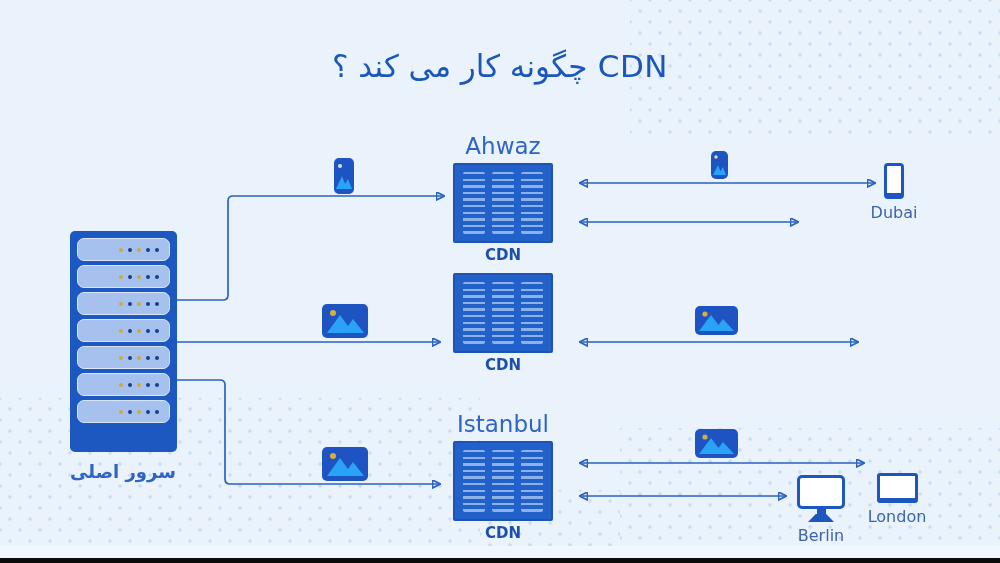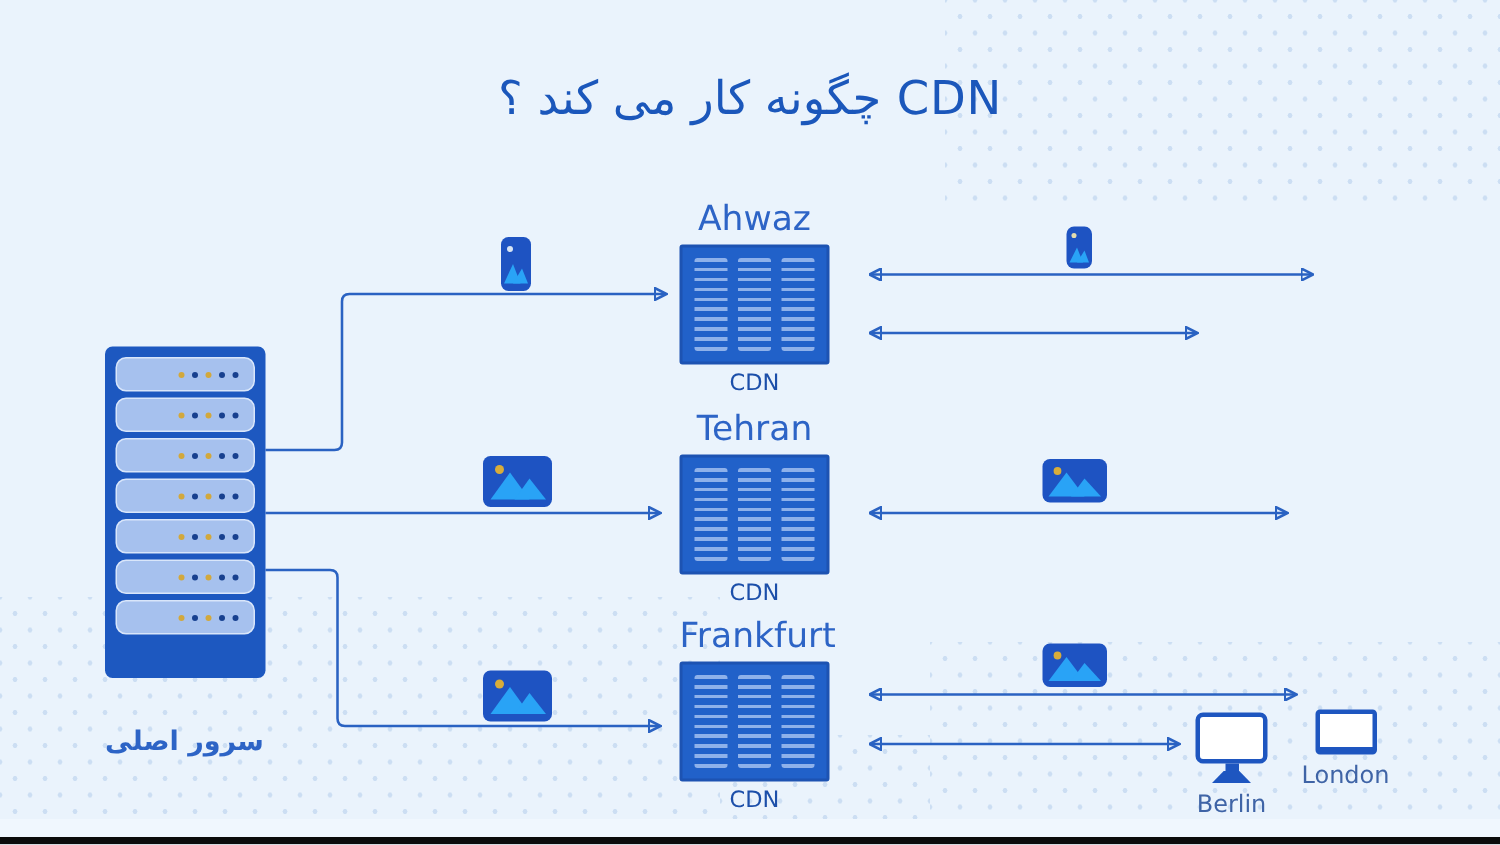--- a/index.html
+++ b/index.html
@@ -259,6 +259,10 @@
     </svg>
   </div>
 
+  <div class="device" style="left:864px;top:163px;">
+    <div class="phone"></div>
+    <div class="dev-label">Dubai</div>
+  </div>
   <div class="device" style="left:867px;top:444px;margin-top:29px;">
     <div class="tab-landscape"></div>
     <div class="dev-label">London</div>

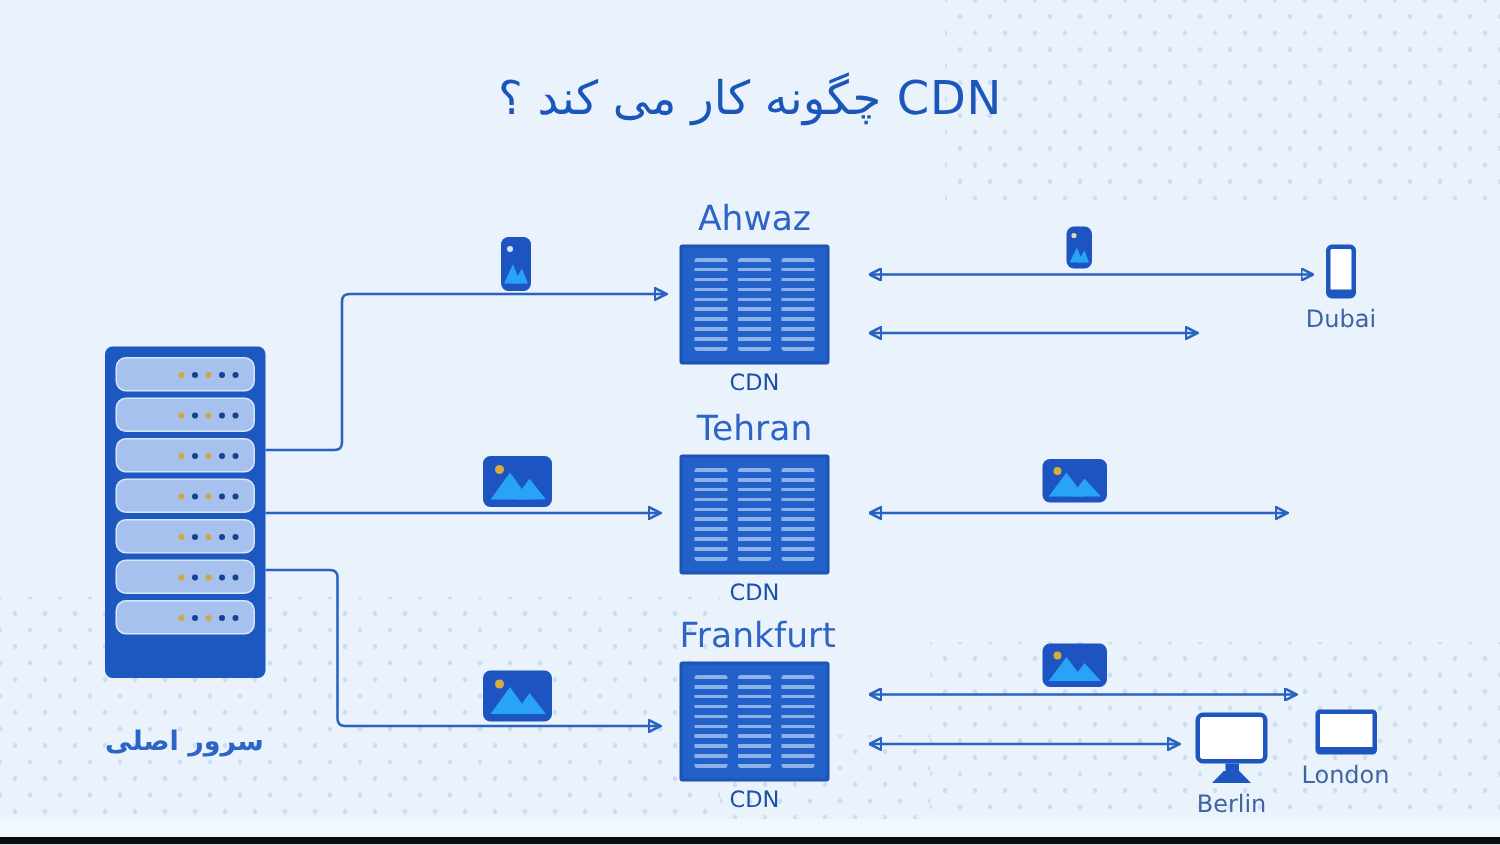--- a/index.html
+++ b/index.html
@@ -67,7 +67,7 @@
     background-image:repeating-linear-gradient(to bottom,
       var(--stripe-blue,#8eb1ea) 0 2.4px, transparent 2.4px 6.6px);
   }
-  .cdn-tag{margin-top:3px;font-size:15px;font-weight:normal;color:var(--cdn-tag,#1c4fa9);}
+  .cdn-tag{margin-top:3px;font-size:15px;font-weight:bold;color:var(--cdn-tag,#1c4fa9);}
 
   
   .device{position:absolute;width:60px;text-align:center;z-index:3;}

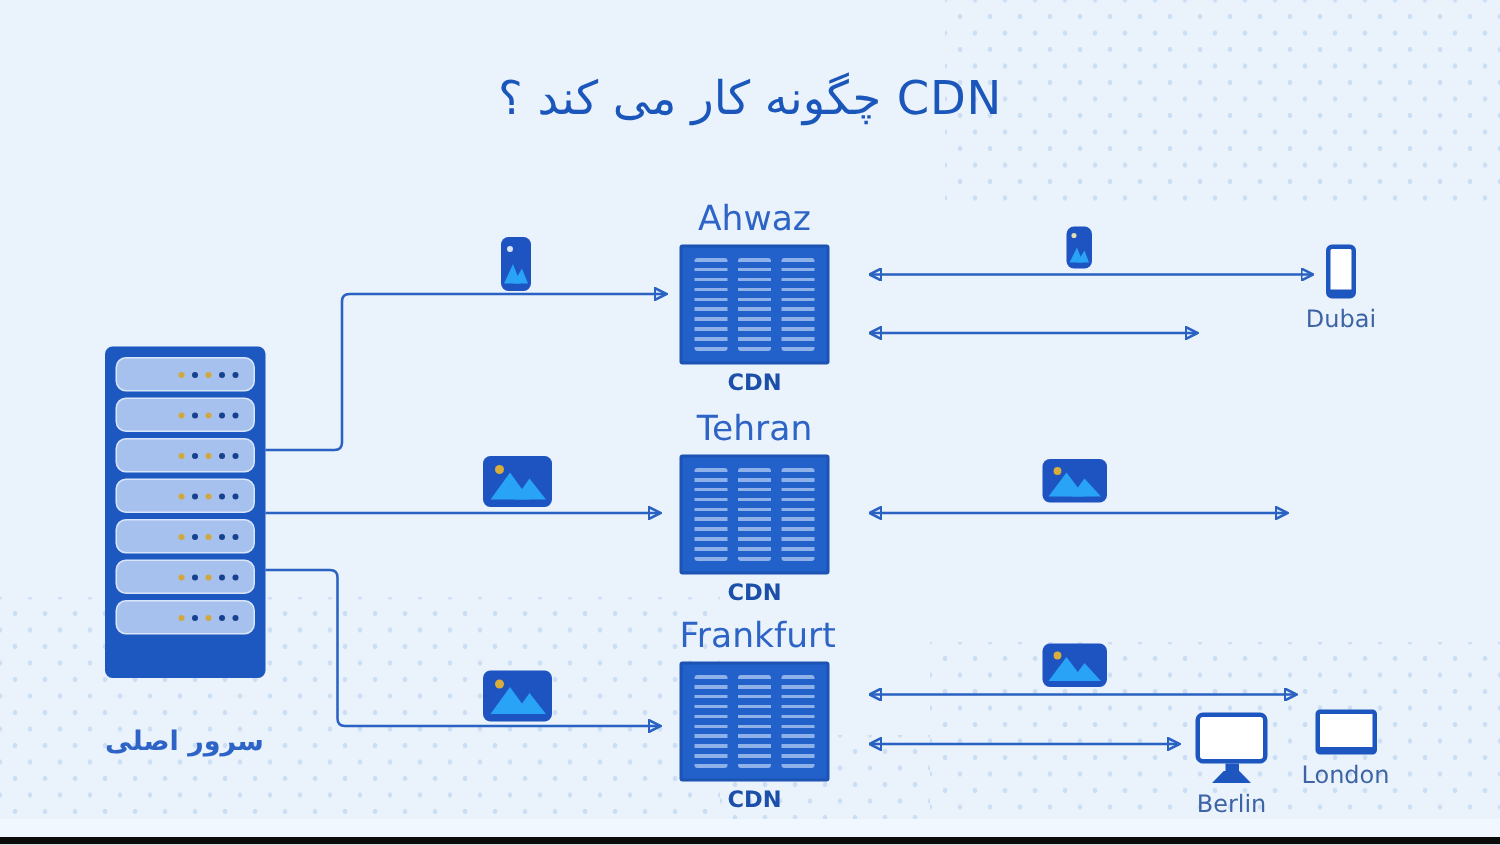--- a/index.html
+++ b/index.html
@@ -198,7 +198,6 @@
     <div class="cdn-tag">CDN</div>
   </div>
   <div class="cdn-city" style="top:273px;">
-    <div class="city-name">Tehran</div>
     <div class="cdn-box">
         <div class="cdn-col"></div>
         <div class="cdn-col"></div>

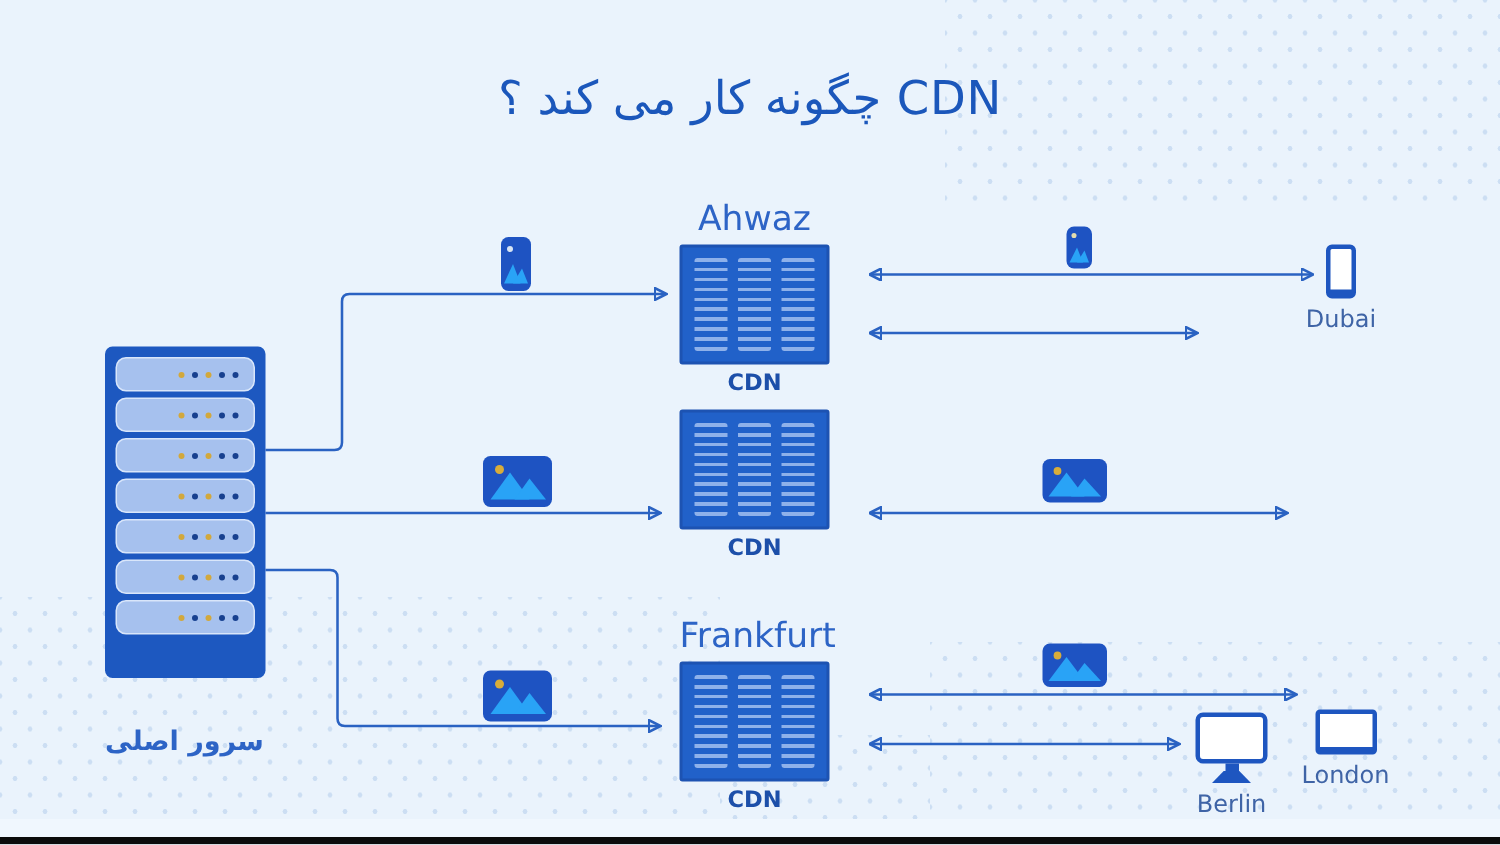--- a/index.html
+++ b/index.html
@@ -206,7 +206,7 @@
     <div class="cdn-tag">CDN</div>
   </div>
   <div class="cdn-city" style="top:411px;">
-    <div class="city-name">Frankfurt</div>
+    <div class="city-name">Istanbul</div>
     <div class="cdn-box">
         <div class="cdn-col"></div>
         <div class="cdn-col"></div>

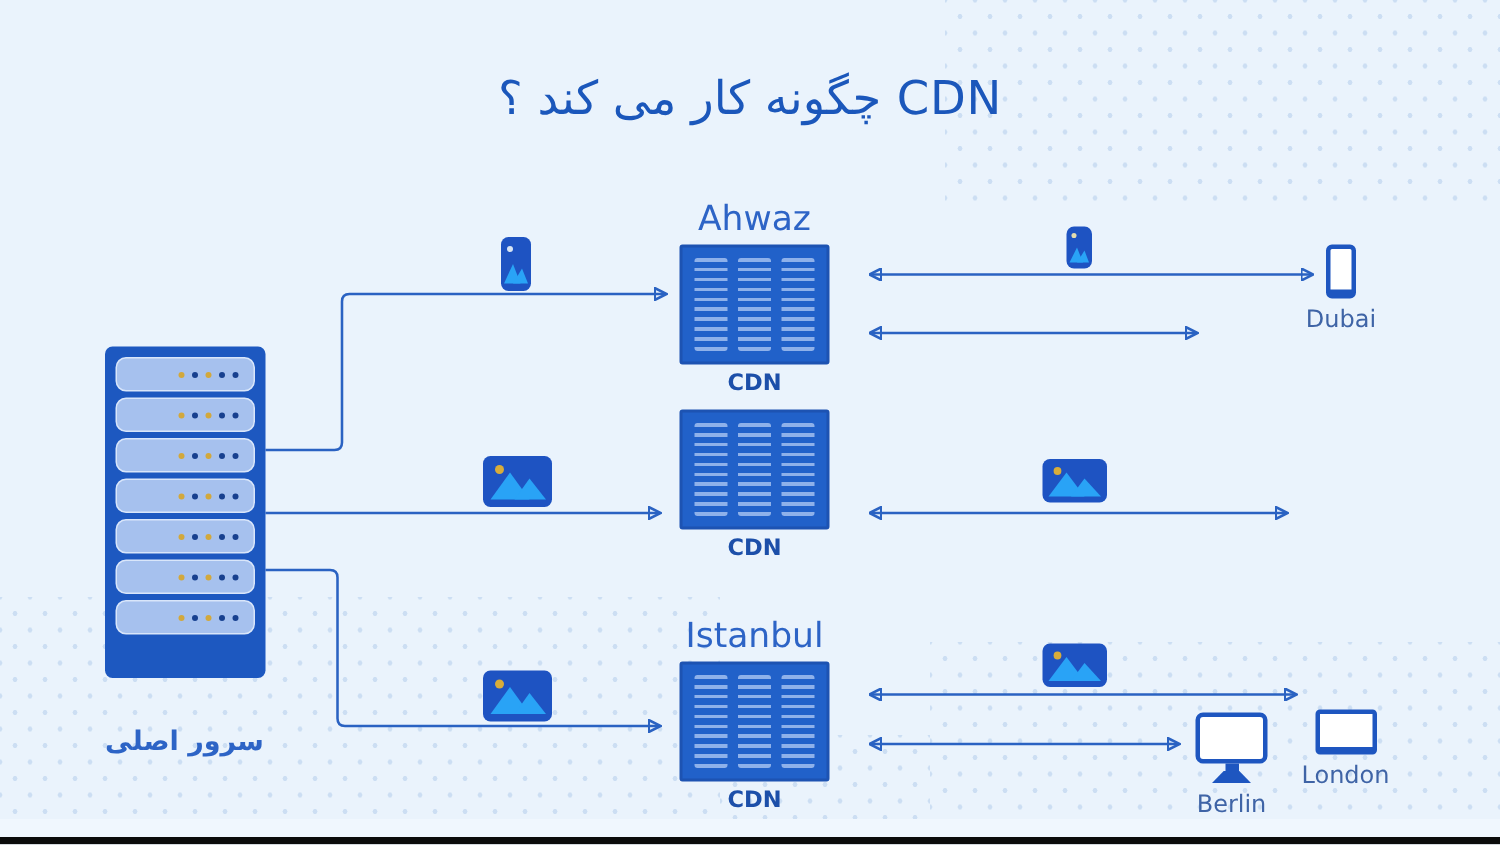--- a/index.html
+++ b/index.html
@@ -50,7 +50,7 @@
   .led-gold{background:var(--led-gold,#d2a83c);}
   .led-navy{background:var(--led-navy,#17408f);}
   .server-label{
-    position:absolute;left:38px;top:484px;width:170px;text-align:center;
+    position:absolute;left:38px;top:461px;width:170px;text-align:center;
     font-size:18px;font-weight:bold;color:var(--city-blue,#2d64c6);z-index:3;
   }
 

